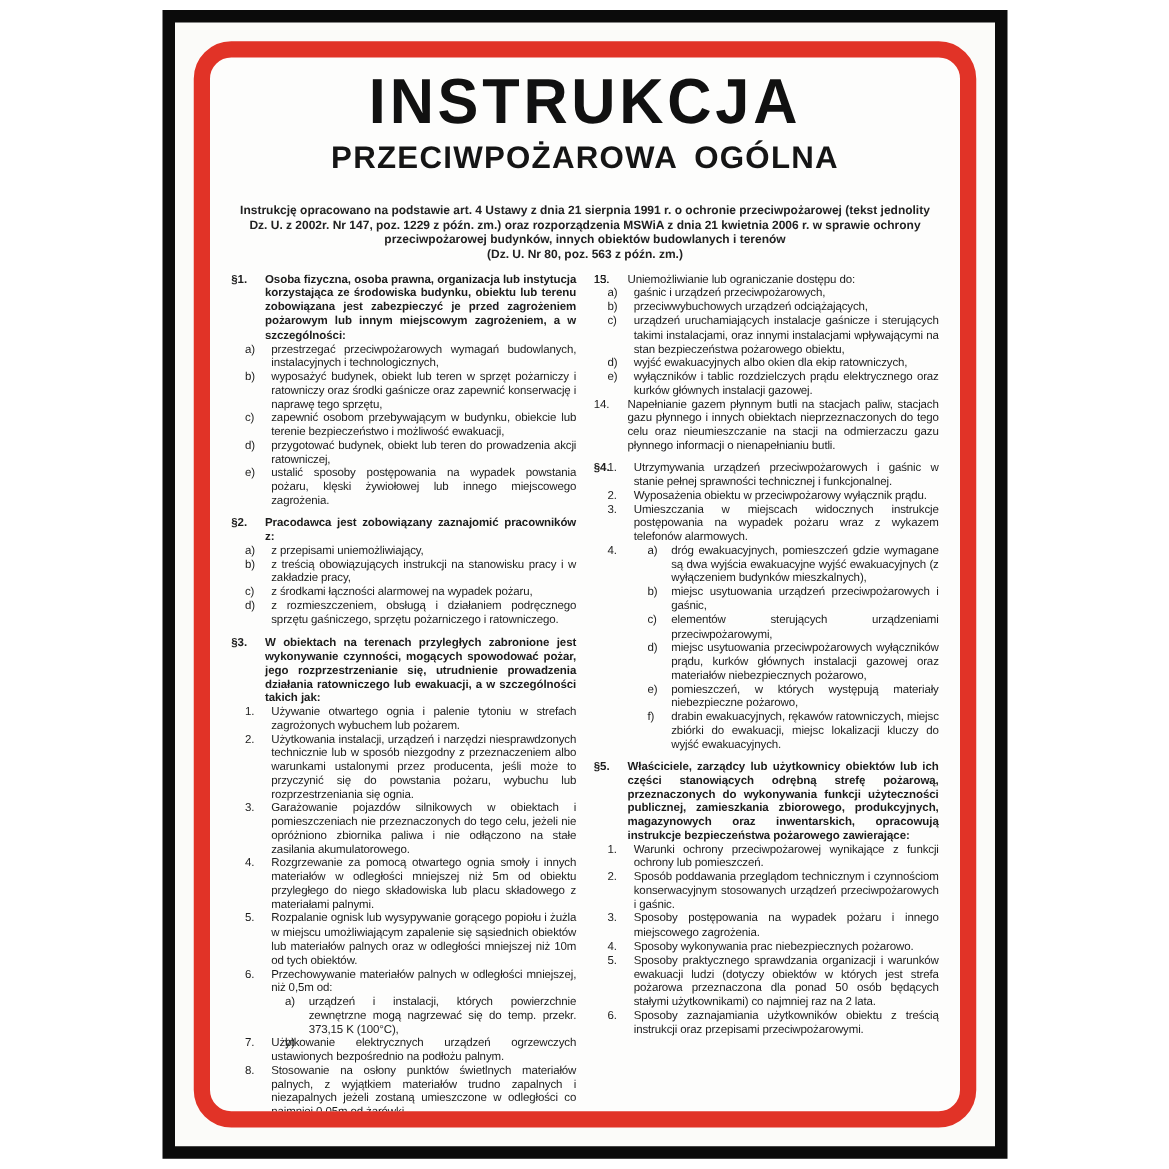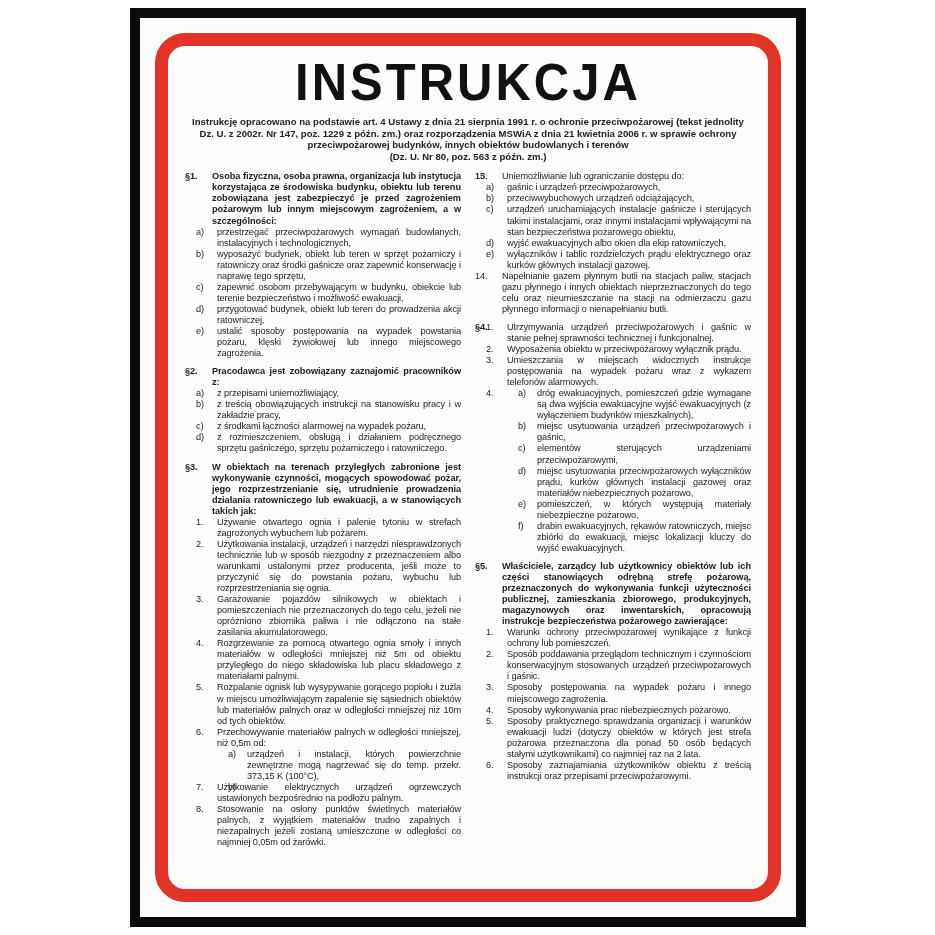--- a/index.html
+++ b/index.html
@@ -71,6 +71,7 @@
       <div class="content">
 
         <div class="title">INSTRUKCJA</div>
+        <div class="subtitle">PRZECIWPOŻAROWA  OGÓLNA</div>
 
         <div class="intro">
             <div>Instrukcję opracowano na podstawie art. 4 Ustawy z dnia 21 sierpnia 1991 r. o ochronie przeciwpożarowej (tekst jednolity</div>

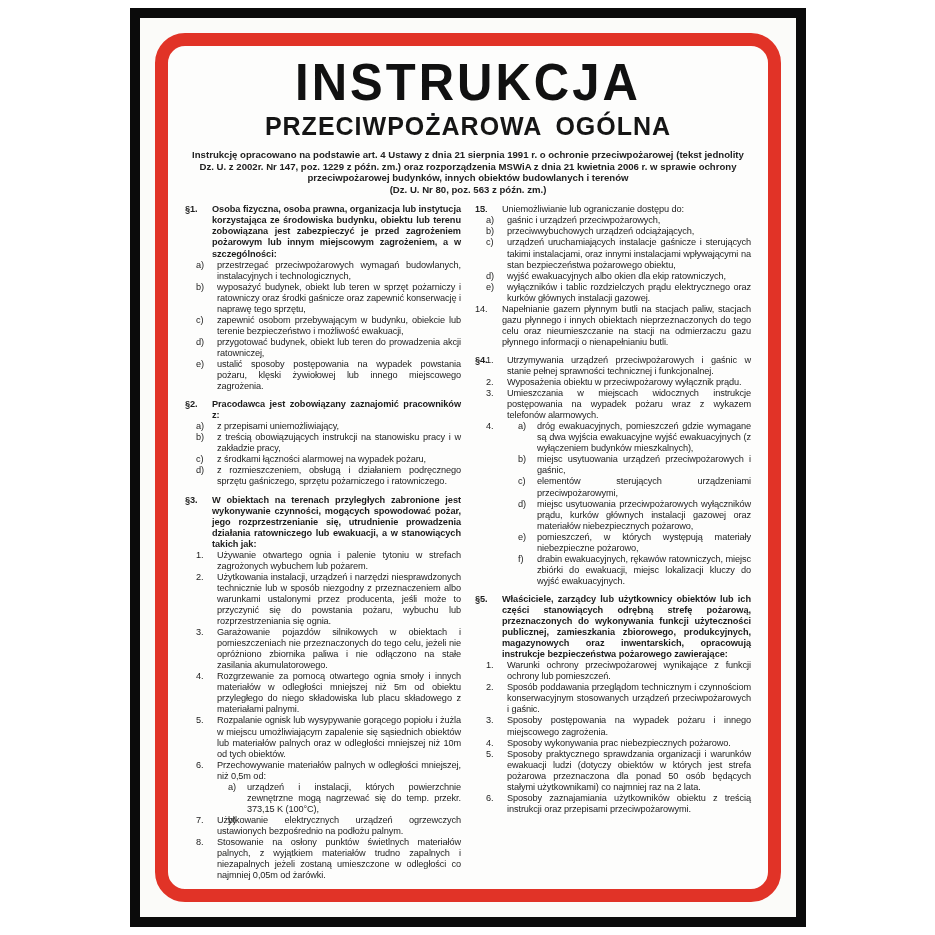--- a/index.html
+++ b/index.html
@@ -40,7 +40,7 @@
     margin-top:4px;color:#151515;
   }
   .intro{
-    margin-top:8px;text-align:center;
+    margin-top:22px;text-align:center;
     font-size:9.6px;font-weight:bold;line-height:11.6px;
     color:#222;
   }

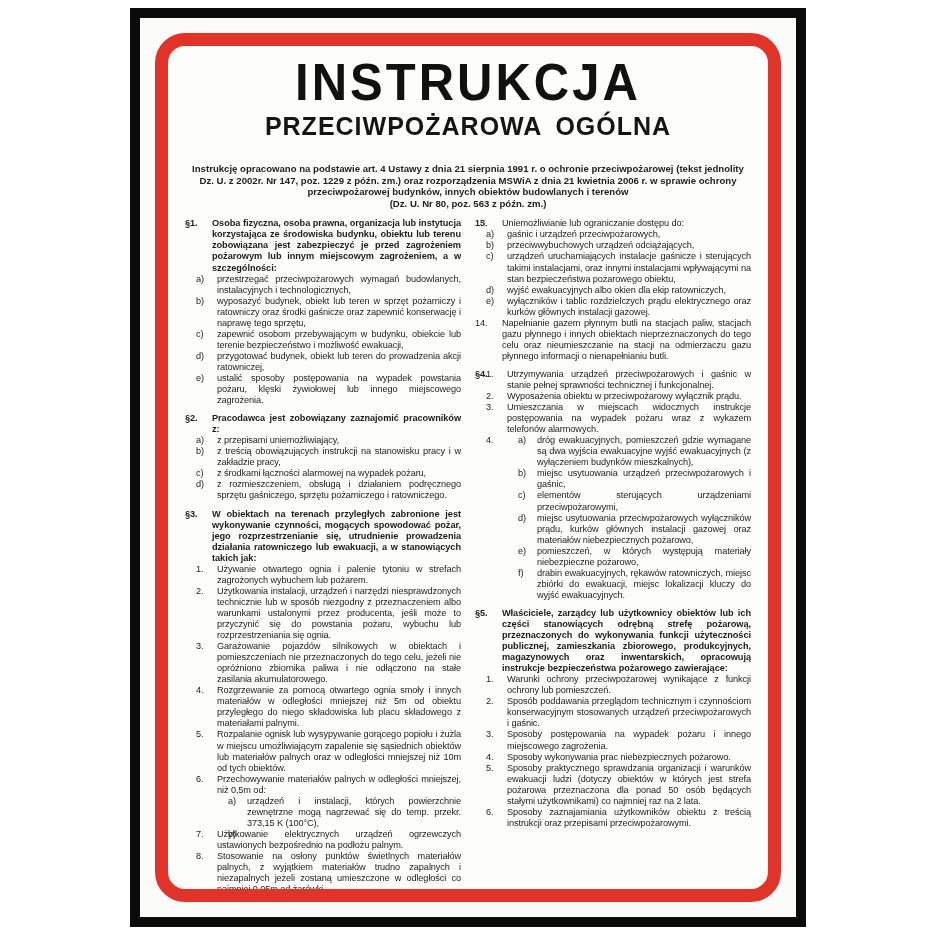--- a/index.html
+++ b/index.html
@@ -93,7 +93,7 @@
               <div class="row lvl1"><span class="lbl">b)</span><span class="txt">z treścią obowiązujących instrukcji na stanowisku pracy i w zakładzie pracy,</span></div>
               <div class="row lvl1"><span class="lbl">c)</span><span class="txt">z środkami łączności alarmowej na wypadek pożaru,</span></div>
               <div class="row lvl1"><span class="lbl">d)</span><span class="txt">z rozmieszczeniem, obsługą i działaniem podręcznego sprzętu gaśniczego, sprzętu pożarniczego i ratowniczego.</span></div>
-              <div class="row lvl0 bold gap"><span class="lbl">§3.</span><span class="txt">W obiektach na terenach przyległych zabronione jest wykonywanie czynności, mogących spowodować pożar, jego rozprzestrzenianie się, utrudnienie prowadzenia działania ratowniczego lub ewakuacji, a w stanowiących takich jak:</span></div>
+              <div class="row lvl0 bold gap"><span class="lbl">§3.</span><span class="txt">W obiektach na terenach przyległych zabronione jest wykonywanie czynności, mogących spowodować pożar, jego rozprzestrzenianie się, utrudnienie prowadzenia działania ratowniczego lub ewakuacji, a w szczególności takich jak:</span></div>
               <div class="row lvl1"><span class="lbl">1.</span><span class="txt">Używanie otwartego ognia i palenie tytoniu w strefach zagrożonych wybuchem lub pożarem.</span></div>
               <div class="row lvl1"><span class="lbl">2.</span><span class="txt">Użytkowania instalacji, urządzeń i narzędzi niesprawdzonych technicznie lub w sposób niezgodny z przeznaczeniem albo warunkami ustalonymi przez producenta, jeśli może to przyczynić się do powstania pożaru, wybuchu lub rozprzestrzeniania się ognia.</span></div>
               <div class="row lvl1"><span class="lbl">3.</span><span class="txt">Garażowanie pojazdów silnikowych w obiektach i pomieszczeniach nie przeznaczonych do tego celu, jeżeli nie opróżniono zbiornika paliwa i nie odłączono na stałe zasilania akumulatorowego.</span></div>

